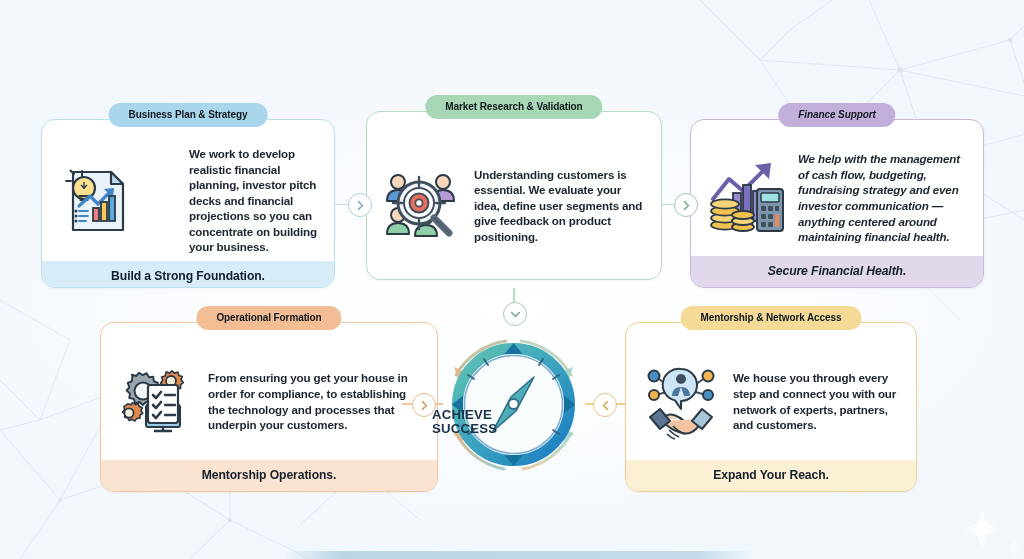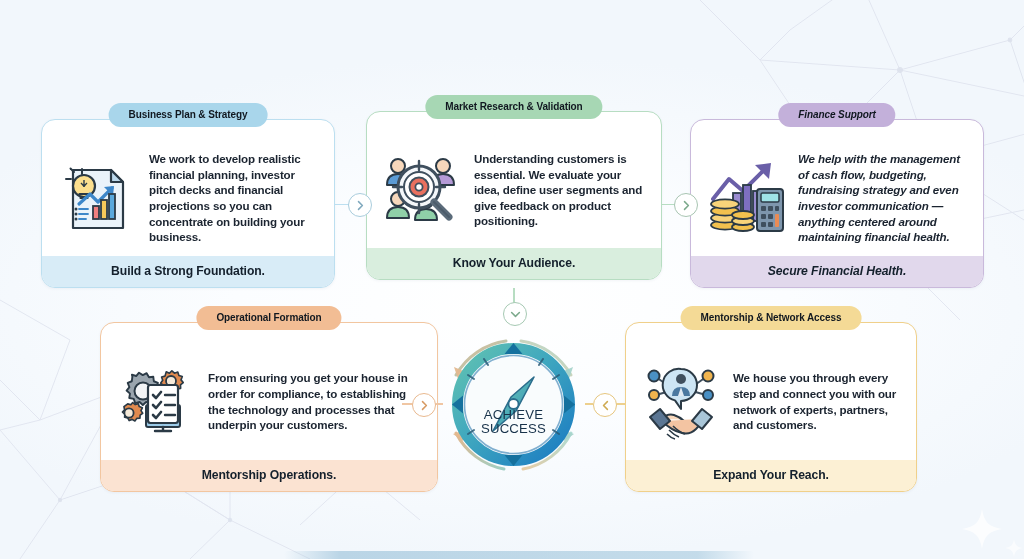--- a/index.html
+++ b/index.html
@@ -110,7 +110,7 @@
   #card-4 { left: 100px; top: 322px; width: 338px; height: 170px; --bd:#f2c6a0; --pill:#f2bd94; --ft:#fbe3d2; }
   #card-5 { left: 625px; top: 322px; width: 292px; height: 170px; --bd:#f0d08a; --pill:#f4da96; --ft:#fcf0d4; }
 
-  #card-1 .desc { padding-right: 2px; }
+  #card-1 .desc { padding-right: 2px; margin-left: 40px; }
 
   
   .conn {

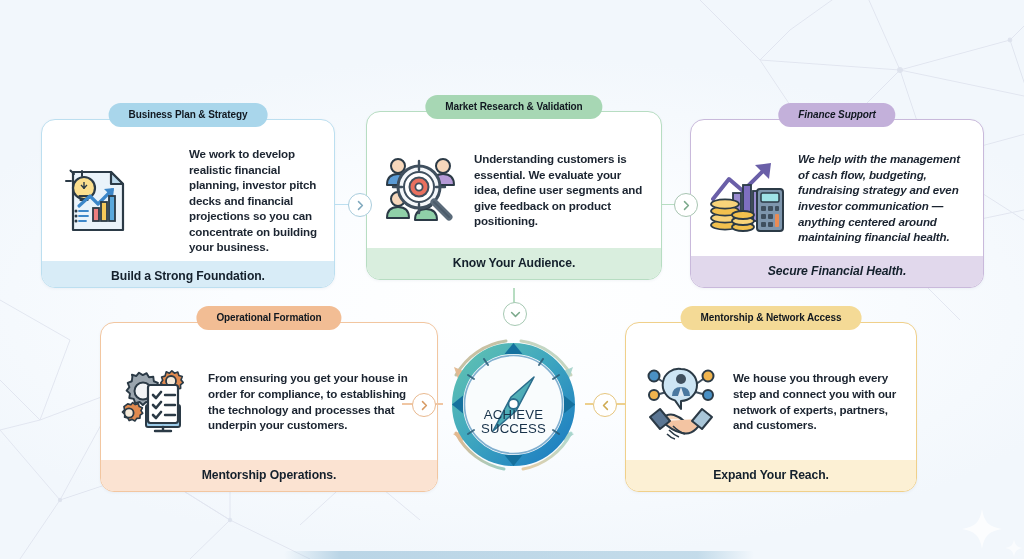--- a/index.html
+++ b/index.html
@@ -317,7 +317,6 @@
         </div>
         <div class="desc">Understanding customers is essential. We evaluate your idea, define user segments and give feedback on product positioning.</div>
       </div>
-      <div class="footer">Know Your Audience.</div>
     </div>
   </div>
 

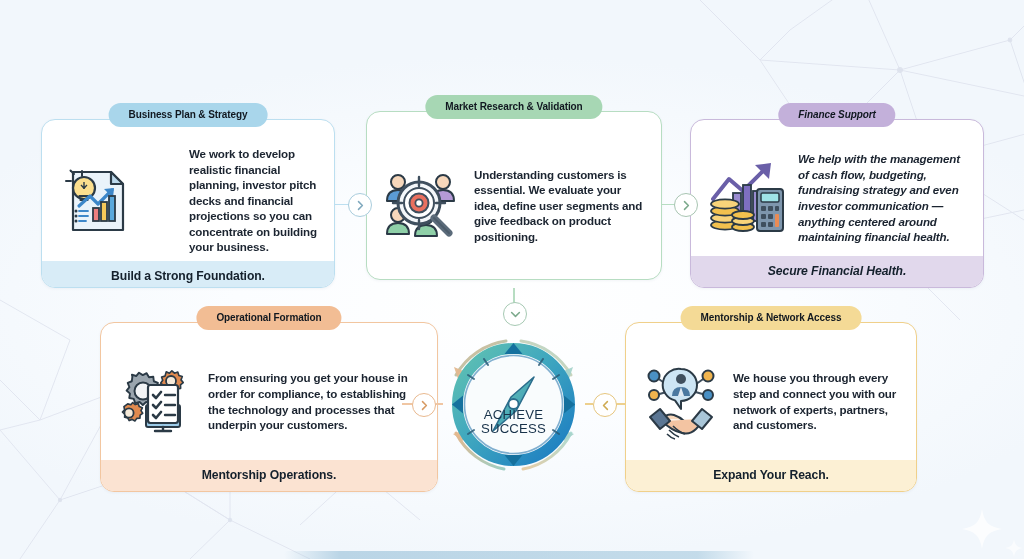--- a/index.html
+++ b/index.html
@@ -147,9 +147,8 @@
     left: 0;
     top: 85px;
     width: 163px;
-    text-align: center;
     font-size: 13.2px;
-    font-weight: normal;
+    font-weight: bold;
     color: #18324a;
     line-height: 1.08;
     letter-spacing: 0.2px;

